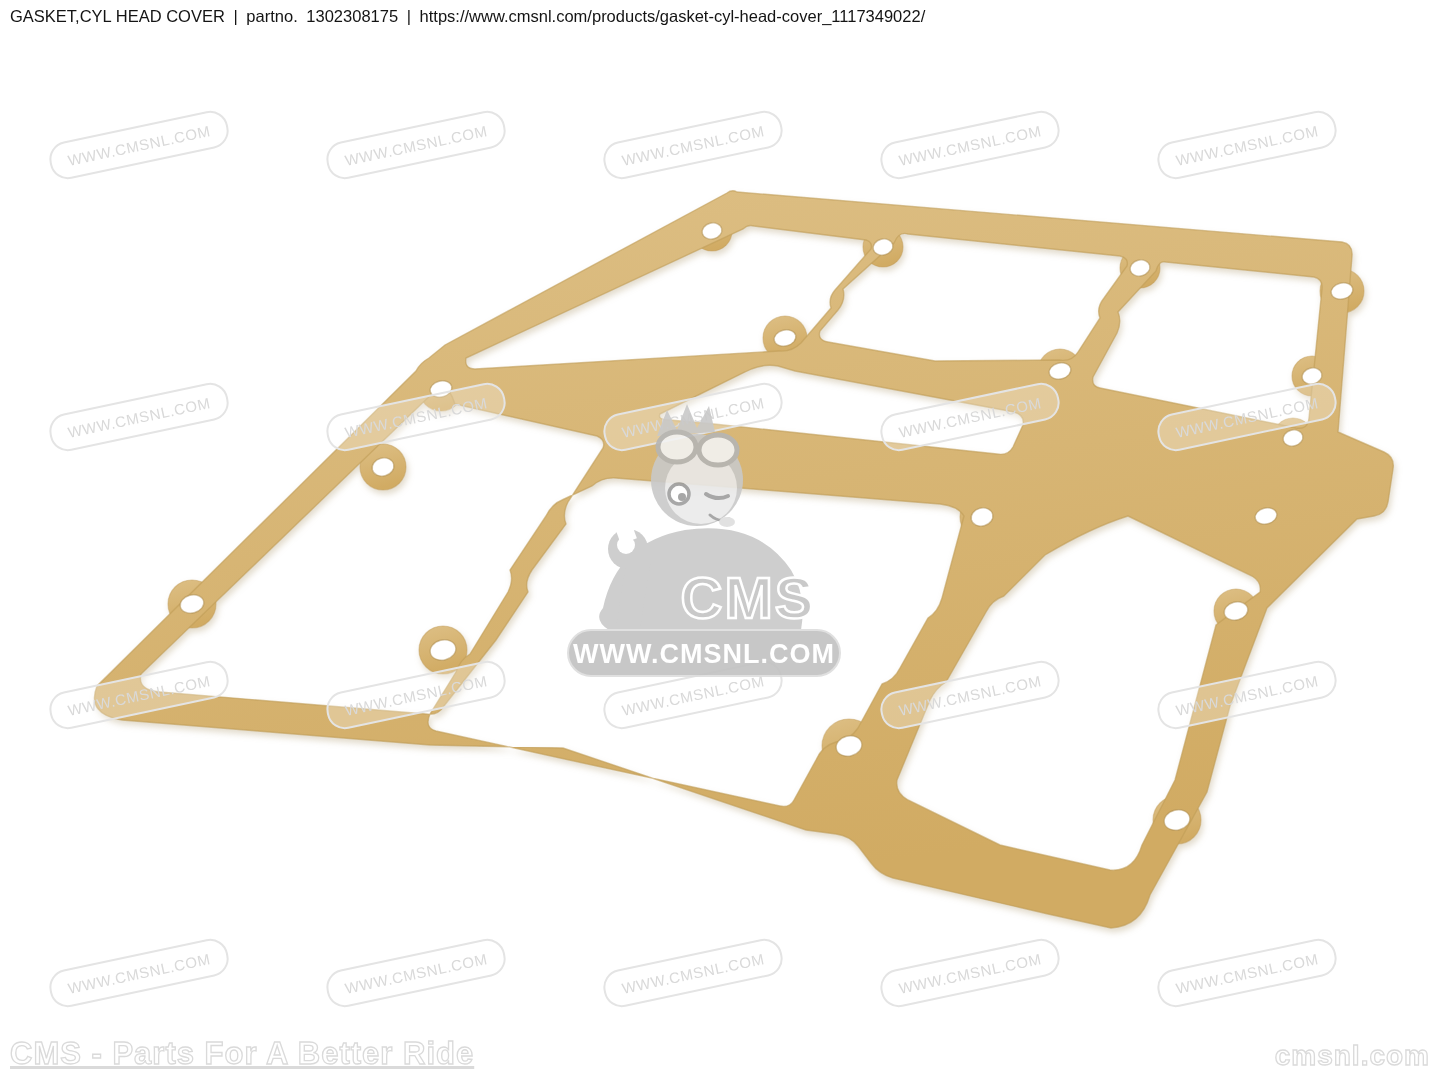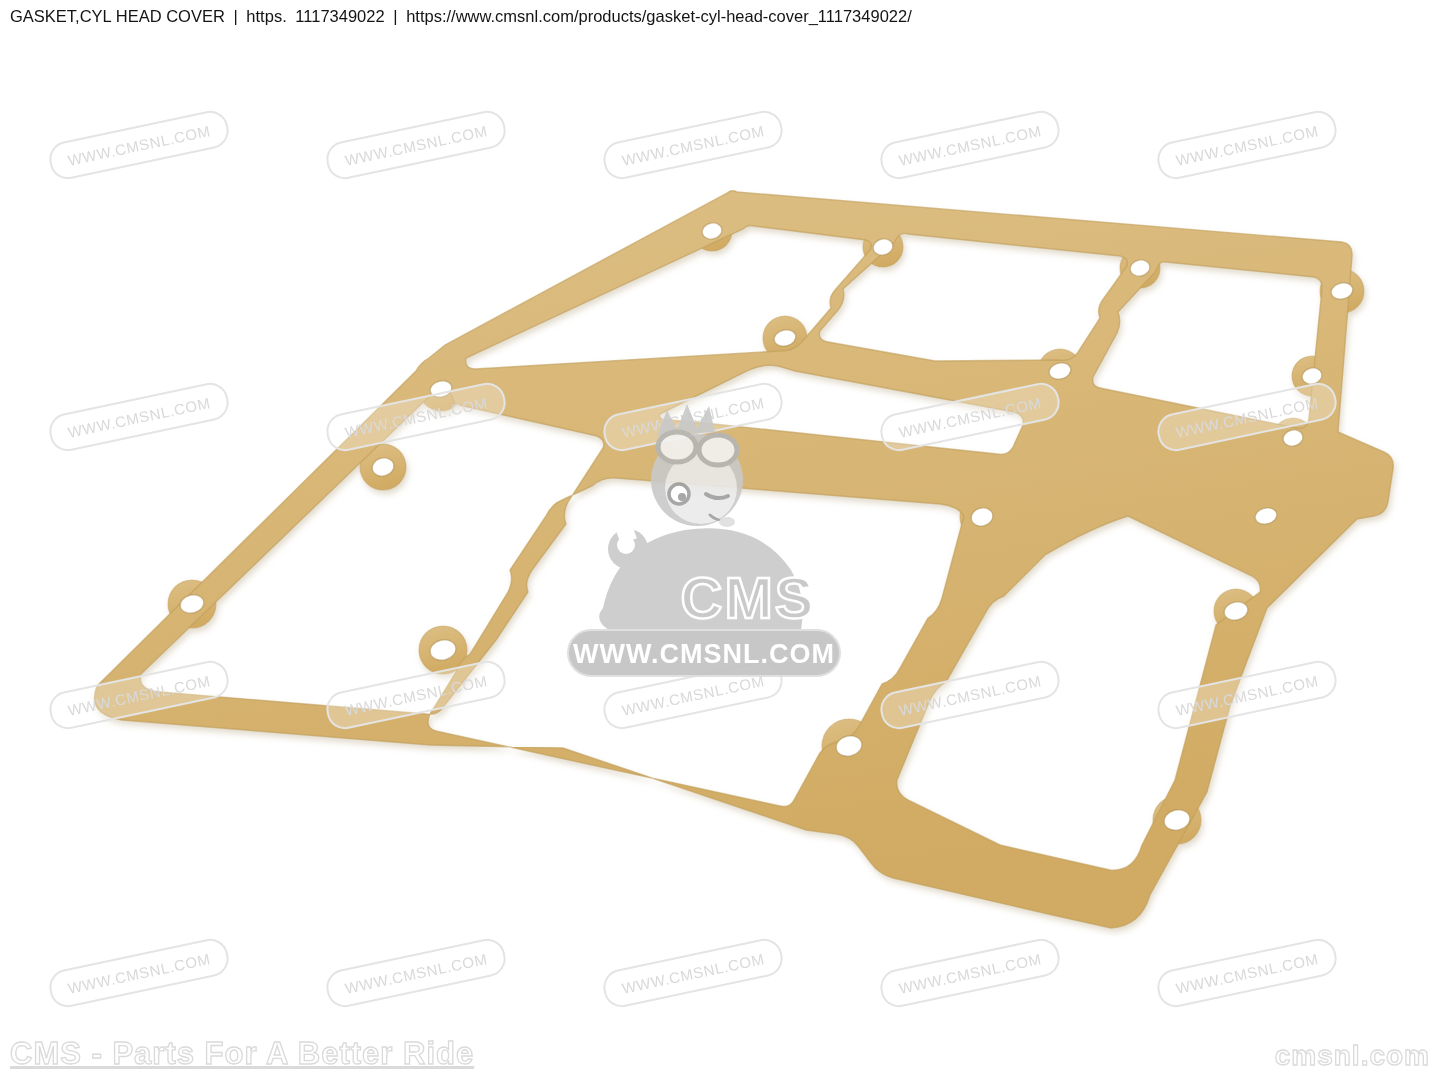--- a/index.html
+++ b/index.html
@@ -40,7 +40,7 @@
 <div class="header-bar">
   <span>GASKET,CYL HEAD COVER</span>
   <span>|</span>
-  <span>https.</span>
+  <span>partno.</span>
   <span>1117349022</span>
   <span>|</span>
   <span>https://www.cmsnl.com/products/gasket-cyl-head-cover_1117349022/</span>

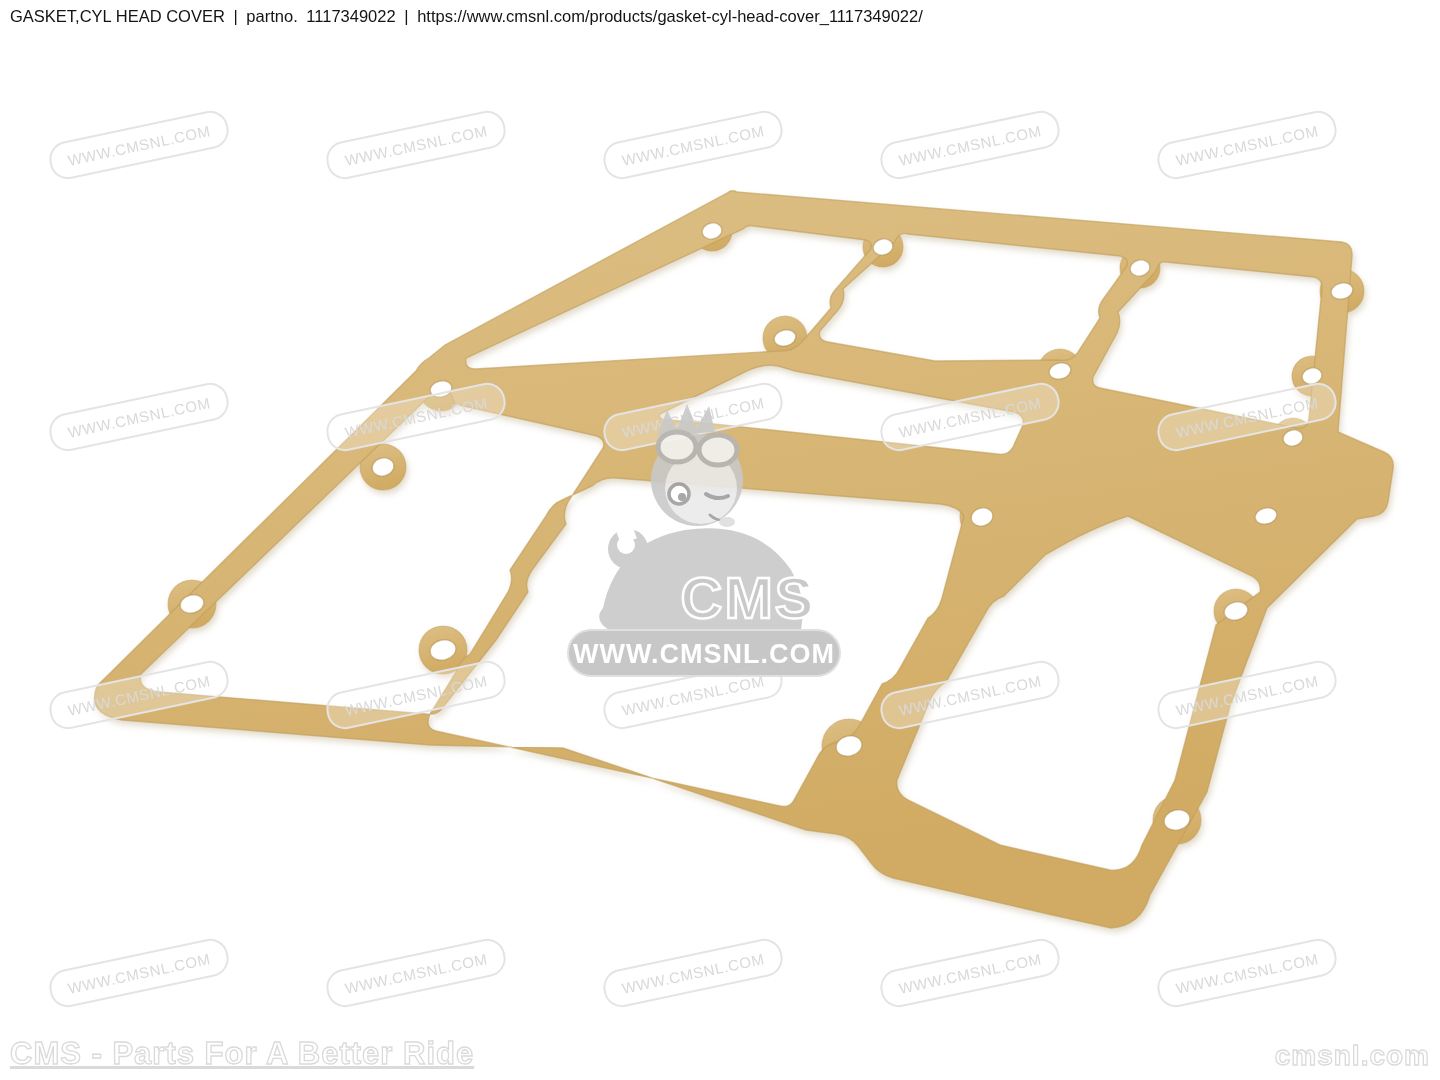--- a/index.html
+++ b/index.html
@@ -41,7 +41,7 @@
   <span>GASKET,CYL HEAD COVER</span>
   <span>|</span>
   <span>partno.</span>
-  <span>1117349022</span>
+  <span>1302308175</span>
   <span>|</span>
   <span>https://www.cmsnl.com/products/gasket-cyl-head-cover_1117349022/</span>
 </div>

